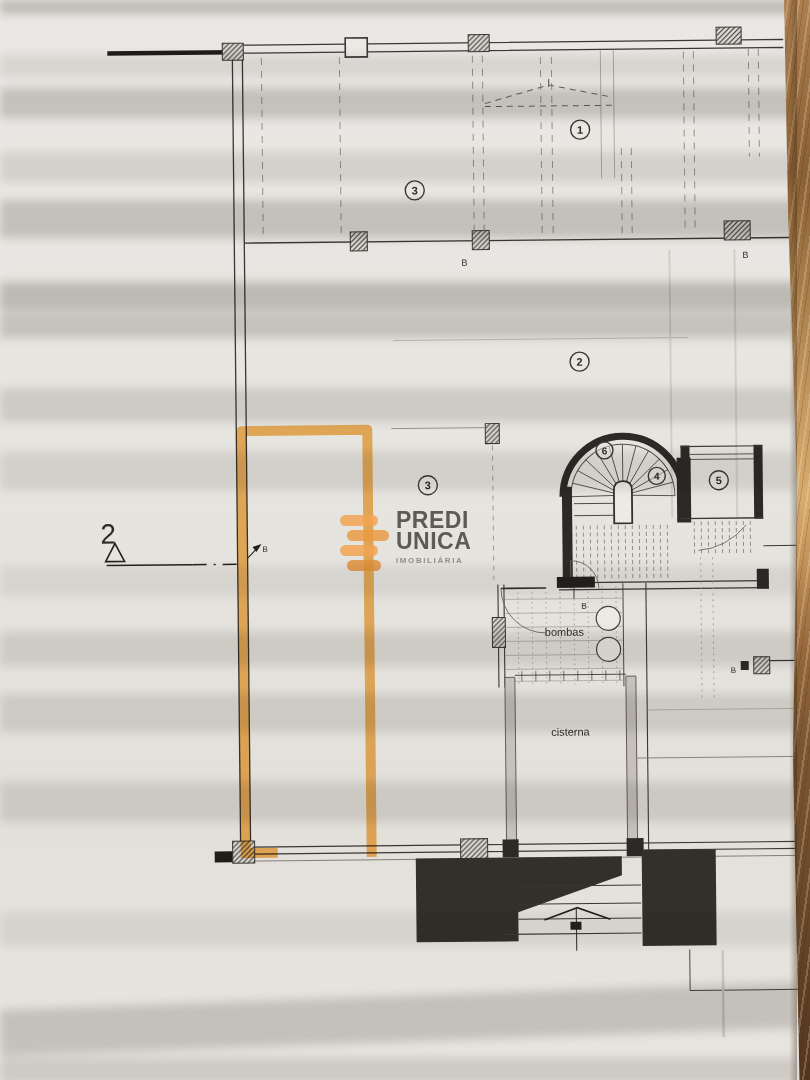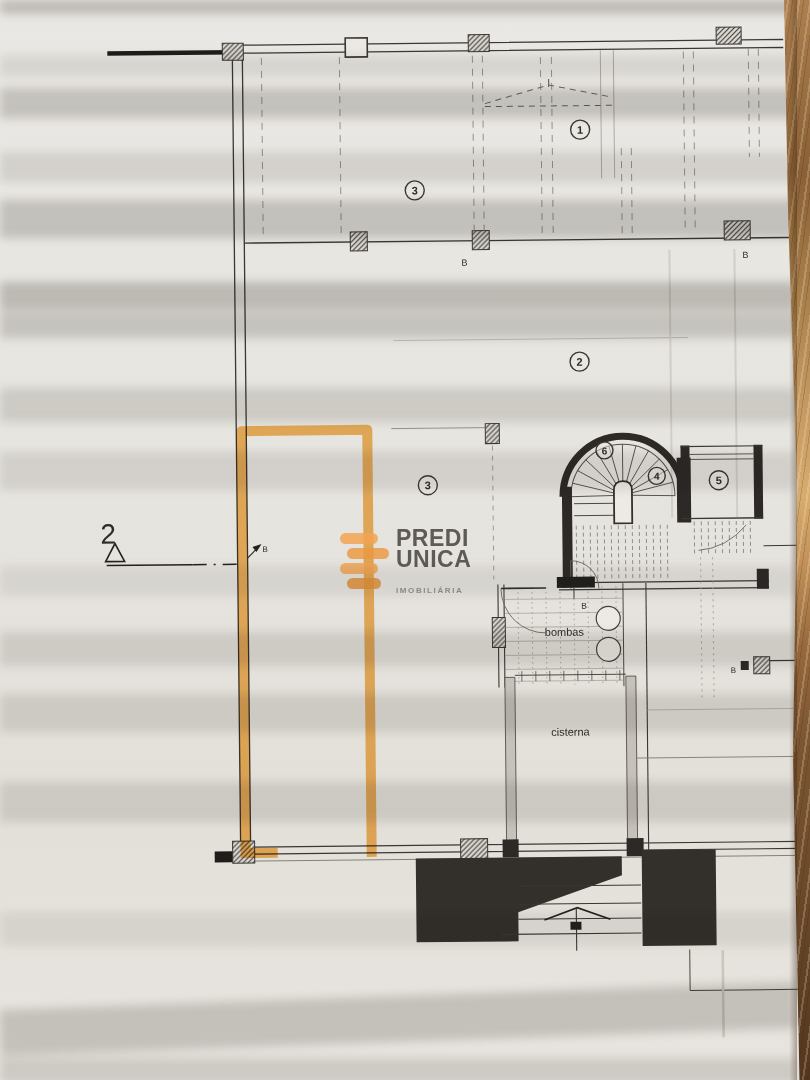--- a/index.html
+++ b/index.html
@@ -42,7 +42,7 @@
   }
   
   .logo{
-    position:absolute;left:340px;top:528px;display:flex;align-items:flex-start;
+    position:absolute;left:340px;top:510px;display:flex;align-items:flex-start;
     gap:7px;opacity:.95;justify-content:space-between;
   }
   .logo .bars{display:flex;flex-direction:column;gap:4px;padding-top:5px;}

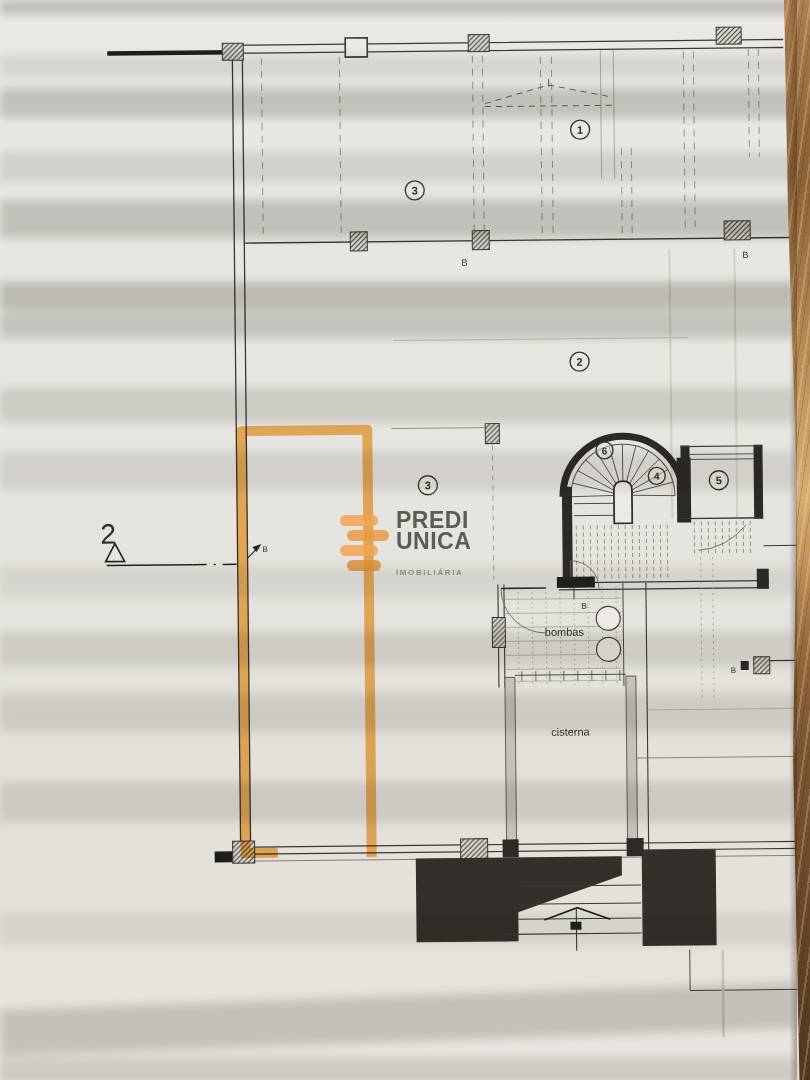--- a/index.html
+++ b/index.html
@@ -49,7 +49,7 @@
   .logo .bar{height:11px;border-radius:5.5px;opacity:.88;}
   .logo .words{display:flex;flex-direction:column;}
   .logo .word{font-size:23px;font-weight:800;letter-spacing:.5px;line-height:.92;color:#57534e;}
-  .logo .tagline{font-size:8px;font-weight:700;letter-spacing:1.6px;color:#908c86;margin-top:16px;}
+  .logo .tagline{font-size:8px;font-weight:700;letter-spacing:1.6px;color:#908c86;margin-top:4px;}
 </style>
 </head>
 <body>

